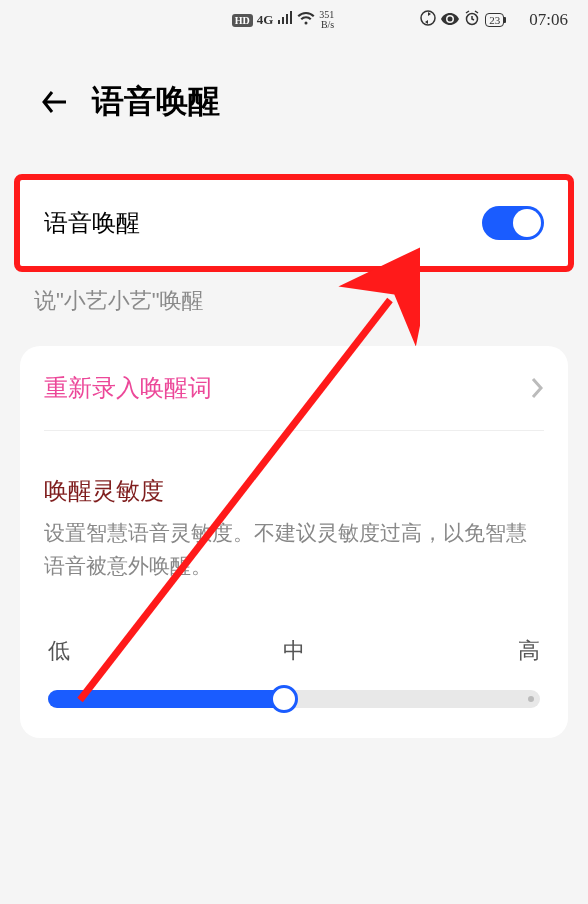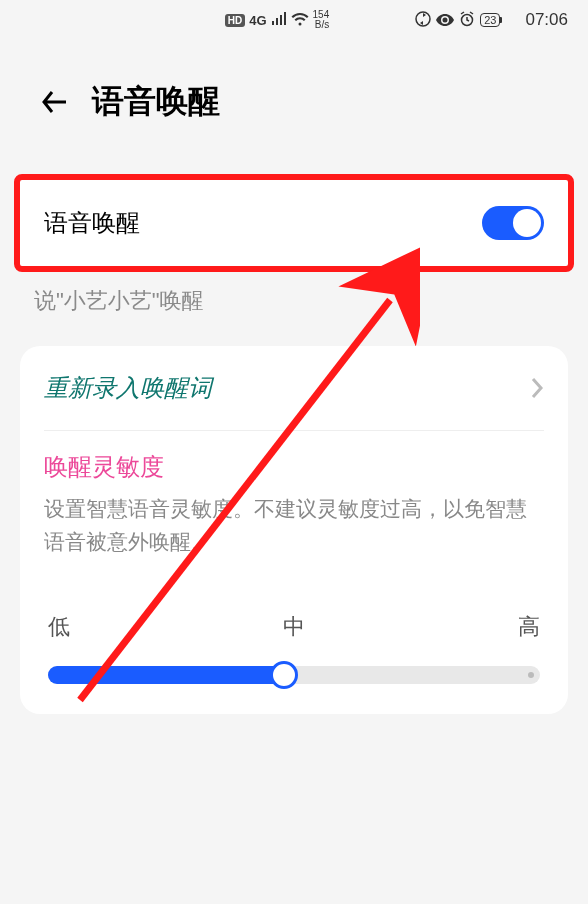--- a/index.html
+++ b/index.html
@@ -21,6 +21,7 @@
       gap: 6px;
       font-size: 15px;
       color: #333;
+      font-family: Liberation Serif, serif;
     }
     .status-left {
       display: flex;

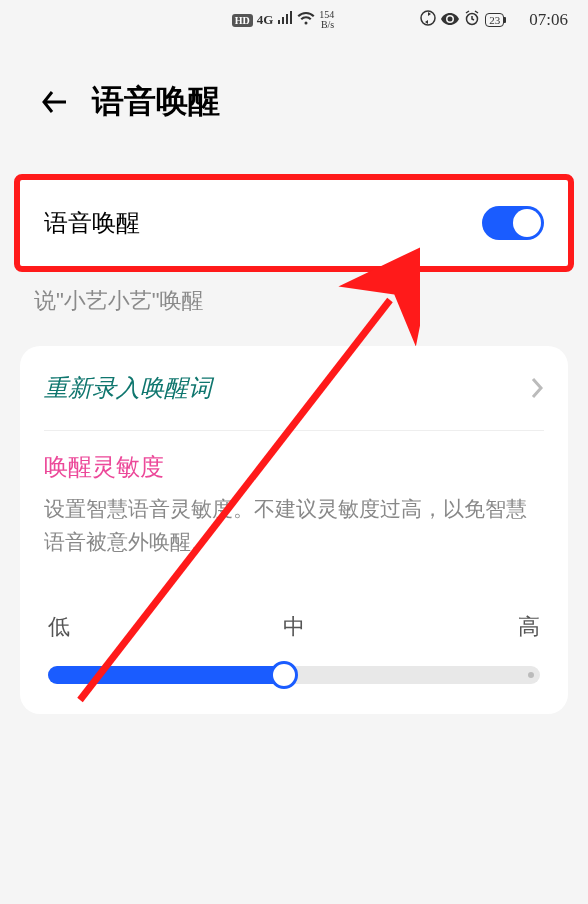--- a/index.html
+++ b/index.html
@@ -230,7 +230,7 @@
         </svg>
     </span>
     <span class="net-speed">
-      <div>154</div>
+      <div>351</div>
       <div>B/s</div>
     </span>
   </div>

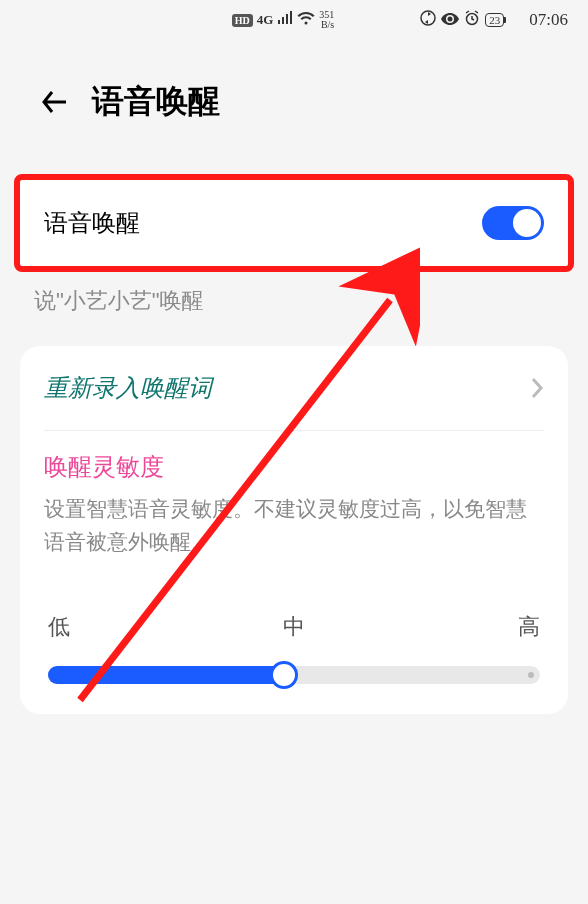--- a/index.html
+++ b/index.html
@@ -137,8 +137,7 @@
     }
     .list-label {
       font-size: 24px;
-      color: #0f766e;
-      font-style: italic;
+      color: #ec4899;
     }
     .chevron {
       width: 14px;

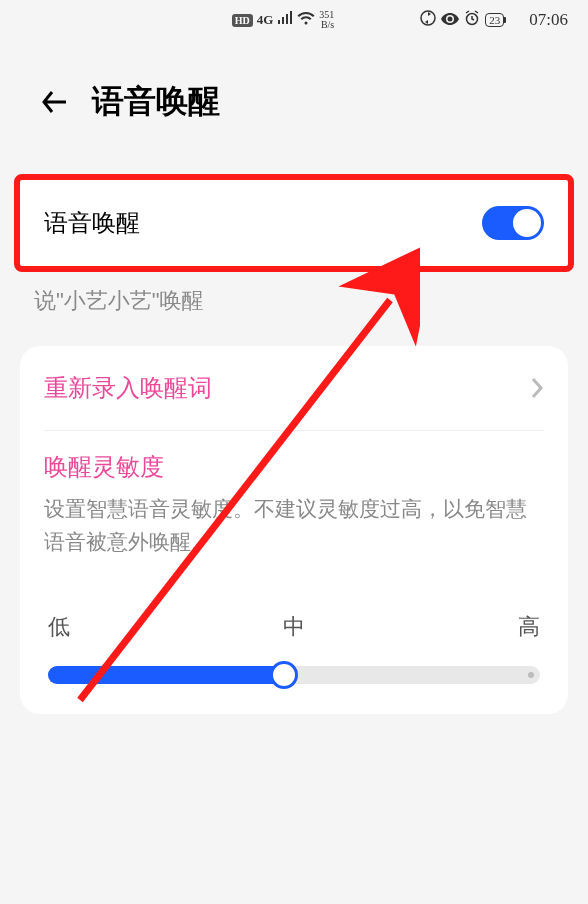--- a/index.html
+++ b/index.html
@@ -156,9 +156,10 @@
     }
     .section-title {
       font-size: 24px;
-      color: #ec4899;
+      color: #7f1d1d;
       font-weight: 500;
       margin-bottom: 10px;
+      margin-top: 24px;
     }
     .section-desc {
       font-size: 21px;

